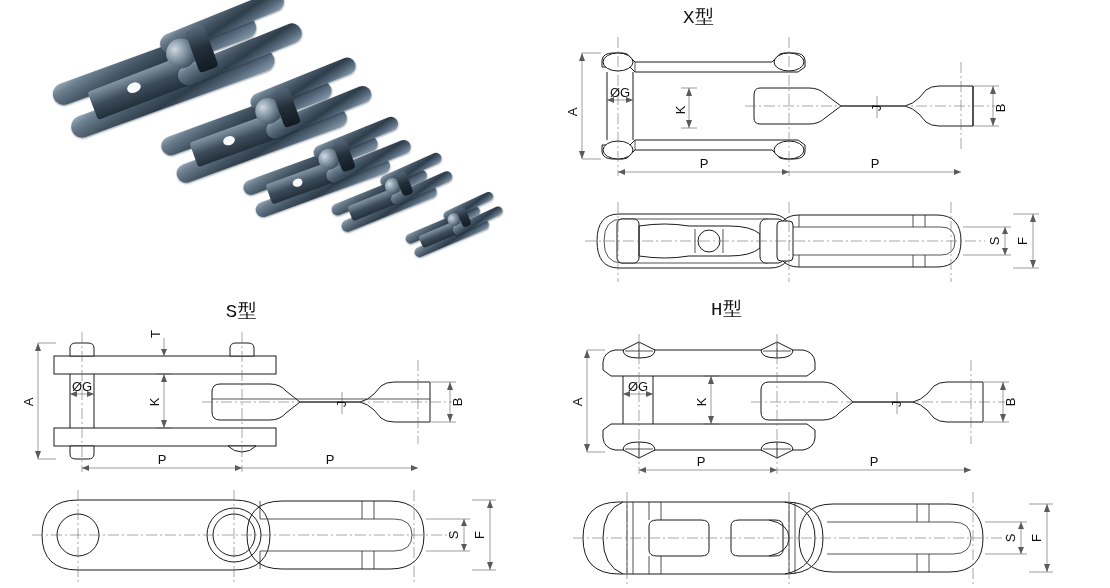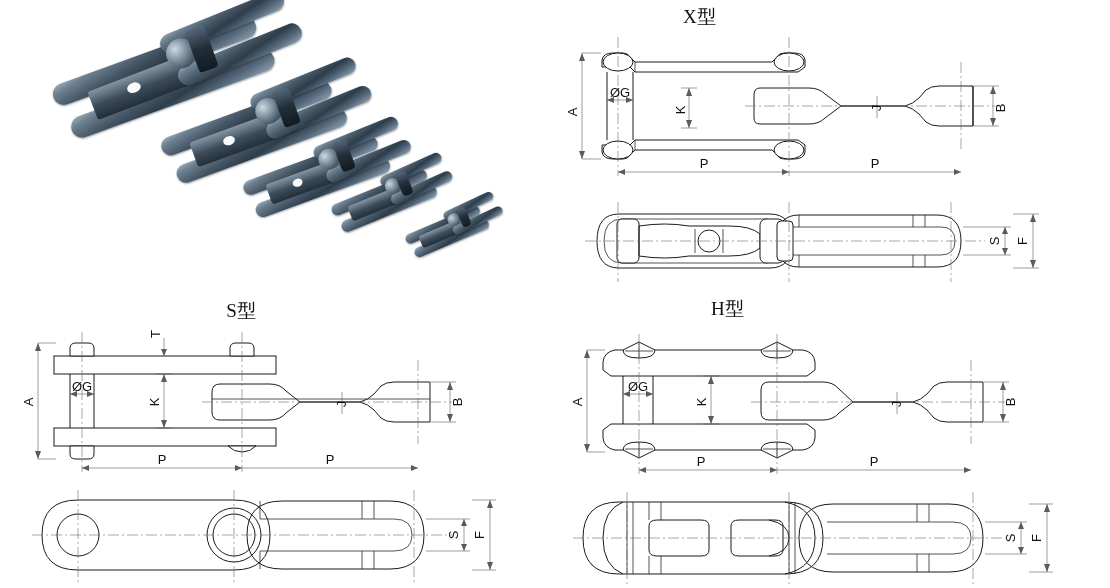--- a/index.html
+++ b/index.html
@@ -38,7 +38,7 @@
     text-align: center;
     font-size: 19px;
     color: #111111;
-    font-family: Liberation Serif, serif;
+    font-family: Liberation Mono, monospace;
     letter-spacing: 0.5px;
     white-space: nowrap;
   }

